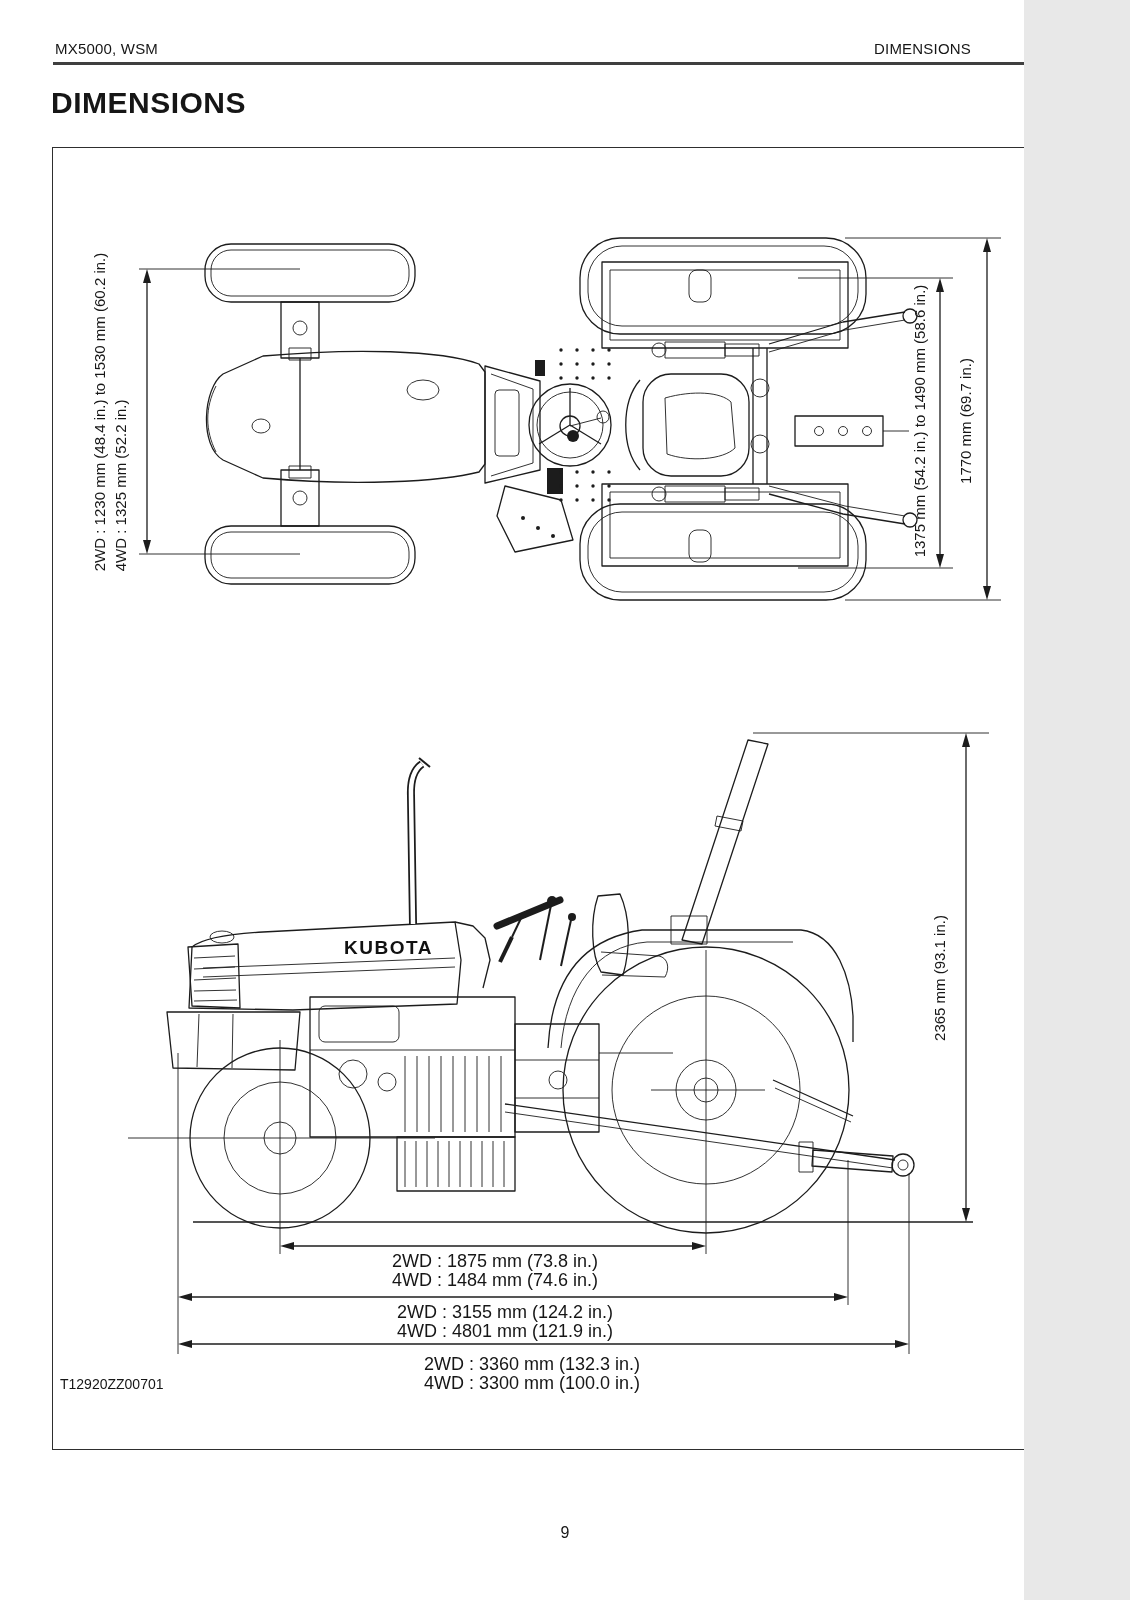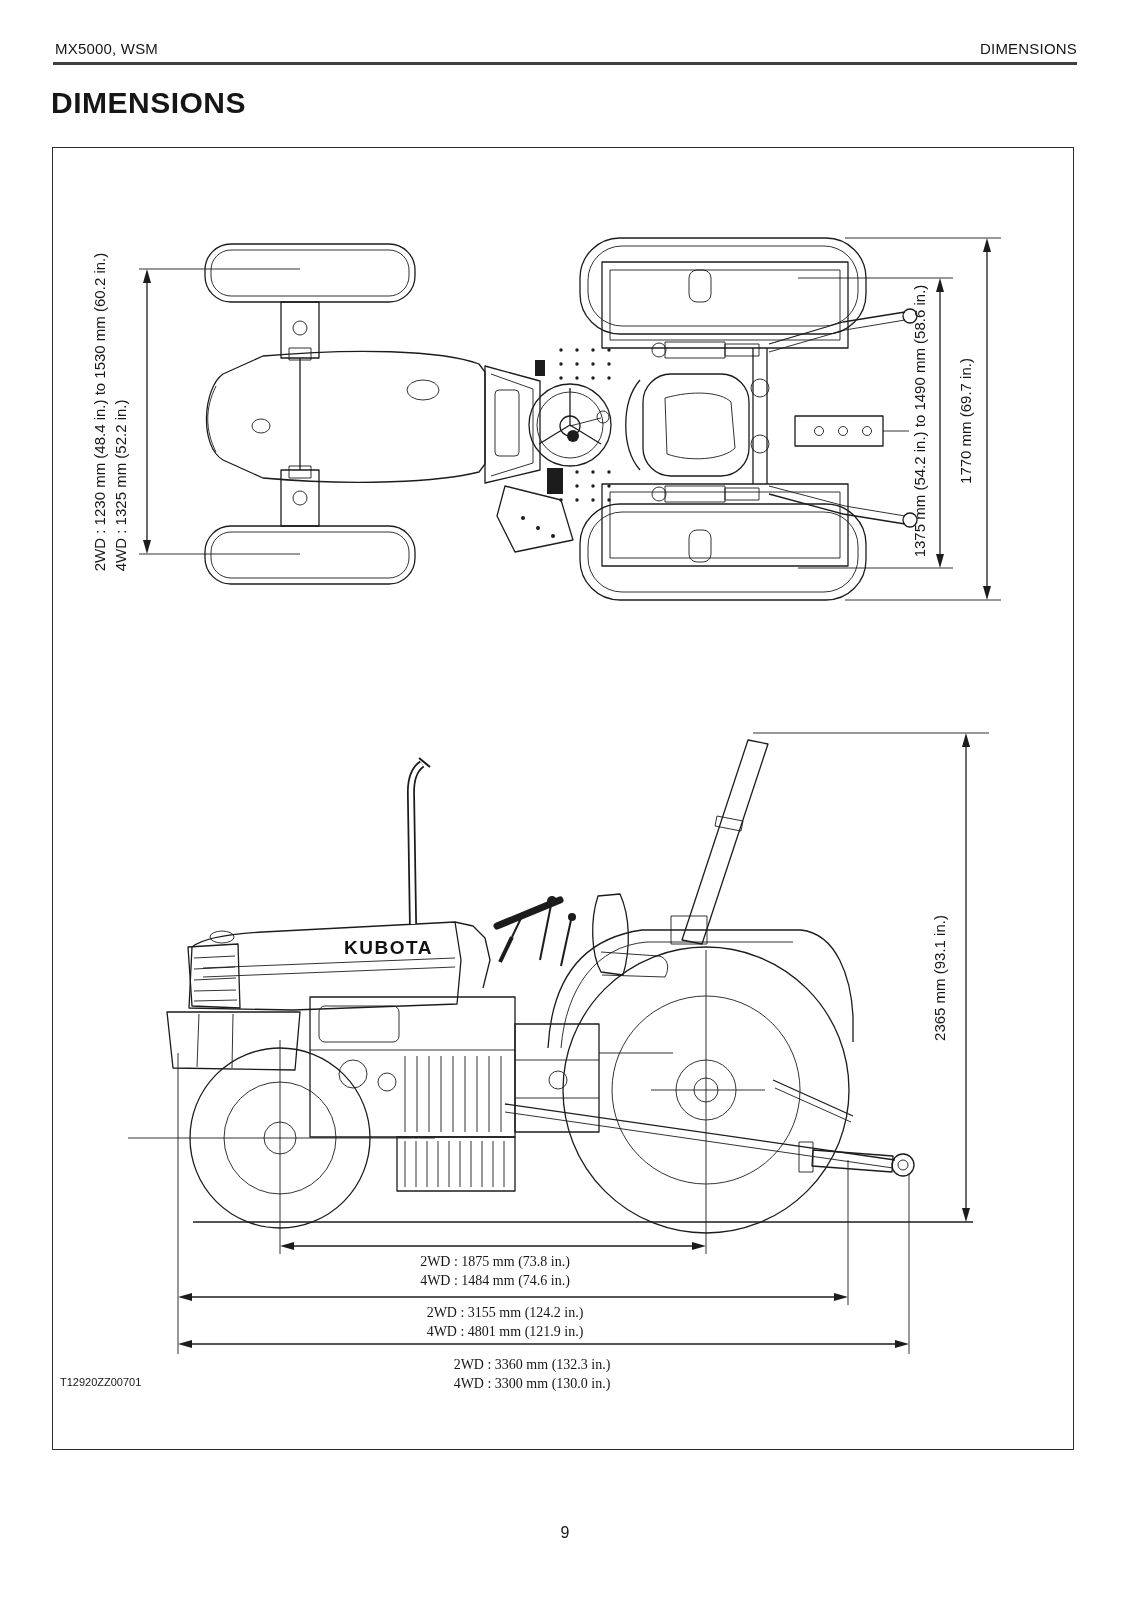--- a/index.html
+++ b/index.html
@@ -3,7 +3,7 @@
 <meta charset="utf-8">
 <style>
   html,body{margin:0;padding:0;background:#e8e8e8;}
-  .page{position:relative;width:1130px;height:1600px;background:#ffffff;overflow:hidden;
+  .page{position:relative;width:1024px;height:1600px;background:#ffffff;overflow:hidden;
         font-family:"Liberation Sans","DejaVu Sans",sans-serif;color:#161616;}
   .hdr-left{position:absolute;left:55px;top:40px;font-size:15px;letter-spacing:.2px;}
   .hdr-right{position:absolute;right:53px;top:40px;font-size:15px;letter-spacing:.2px;}

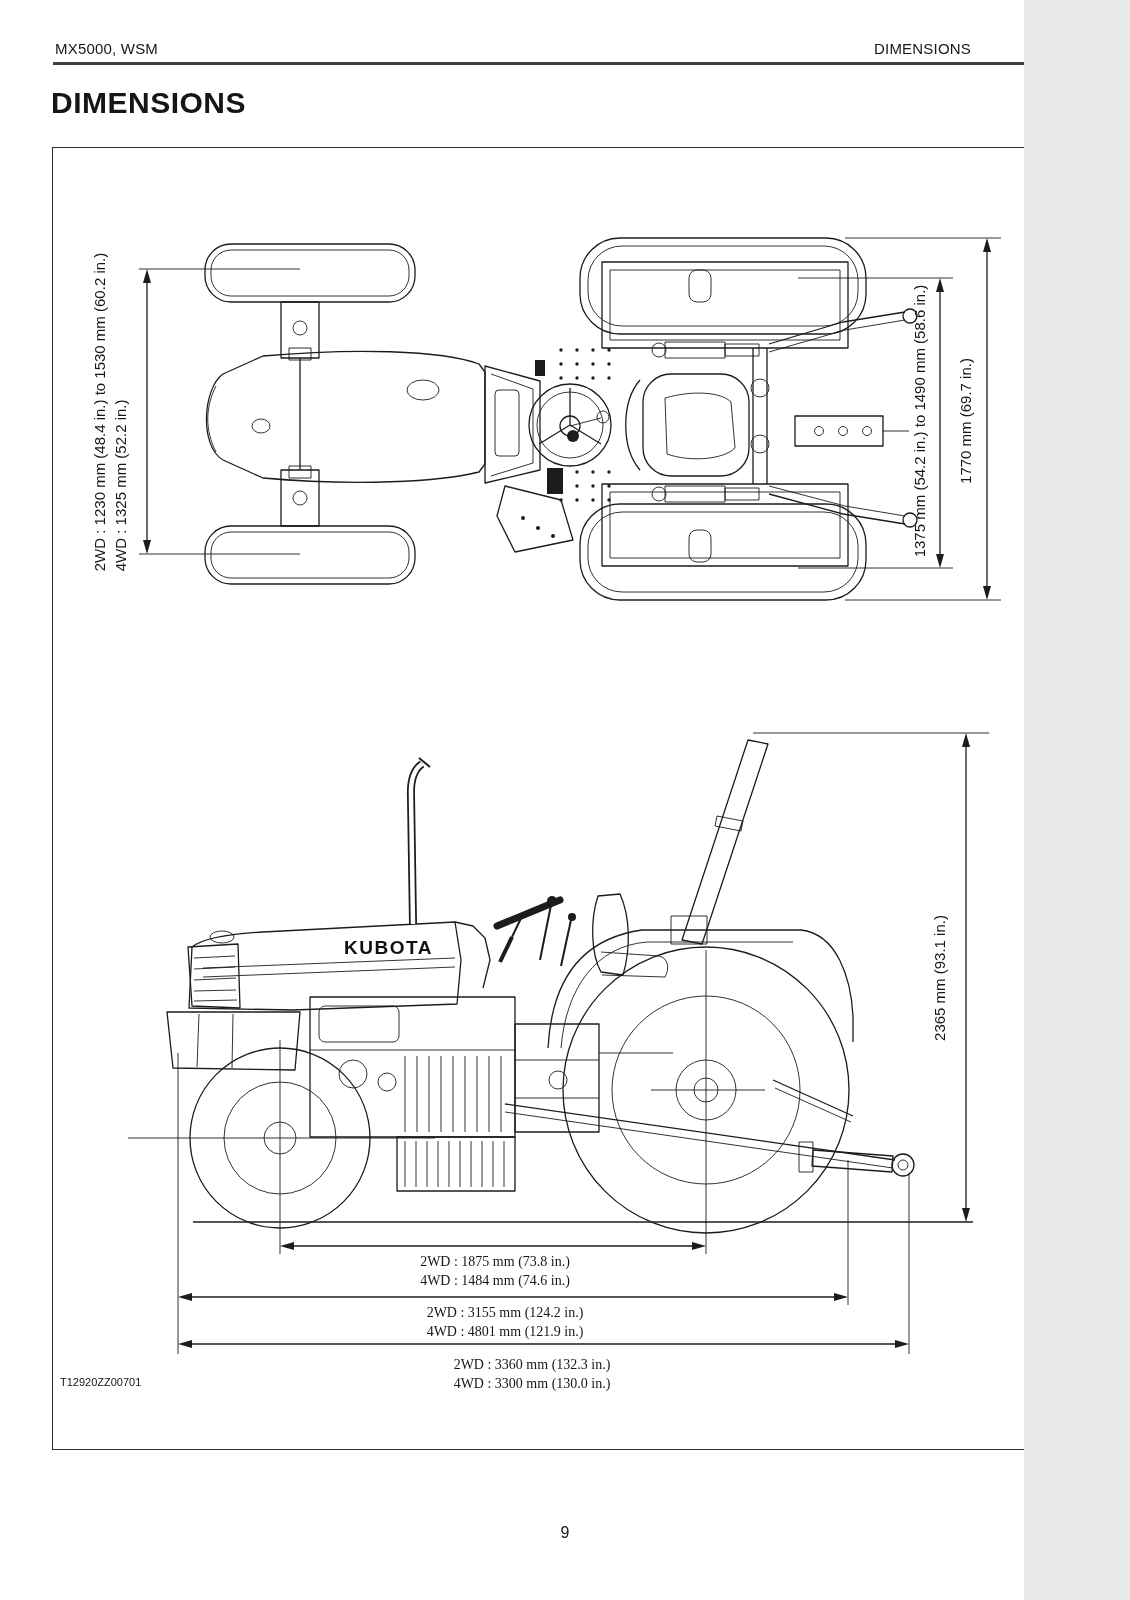--- a/index.html
+++ b/index.html
@@ -25,7 +25,7 @@
   .vlabel{position:absolute;font-size:15px;line-height:21px;white-space:nowrap;
           transform:translate(-50%,-50%) rotate(-90deg);}
   .dim-center{position:absolute;transform:translateX(-50%);text-align:center;
-              font-size:14px;line-height:19px;white-space:nowrap;font-family:Liberation Serif, serif;}
+              font-size:18px;line-height:19px;white-space:nowrap;}
   .fig-code{position:absolute;left:7px;top:1228px;font-size:11px;}
   .page-num{position:absolute;left:0;top:1524px;width:1130px;text-align:center;font-size:16px;}
 </style>

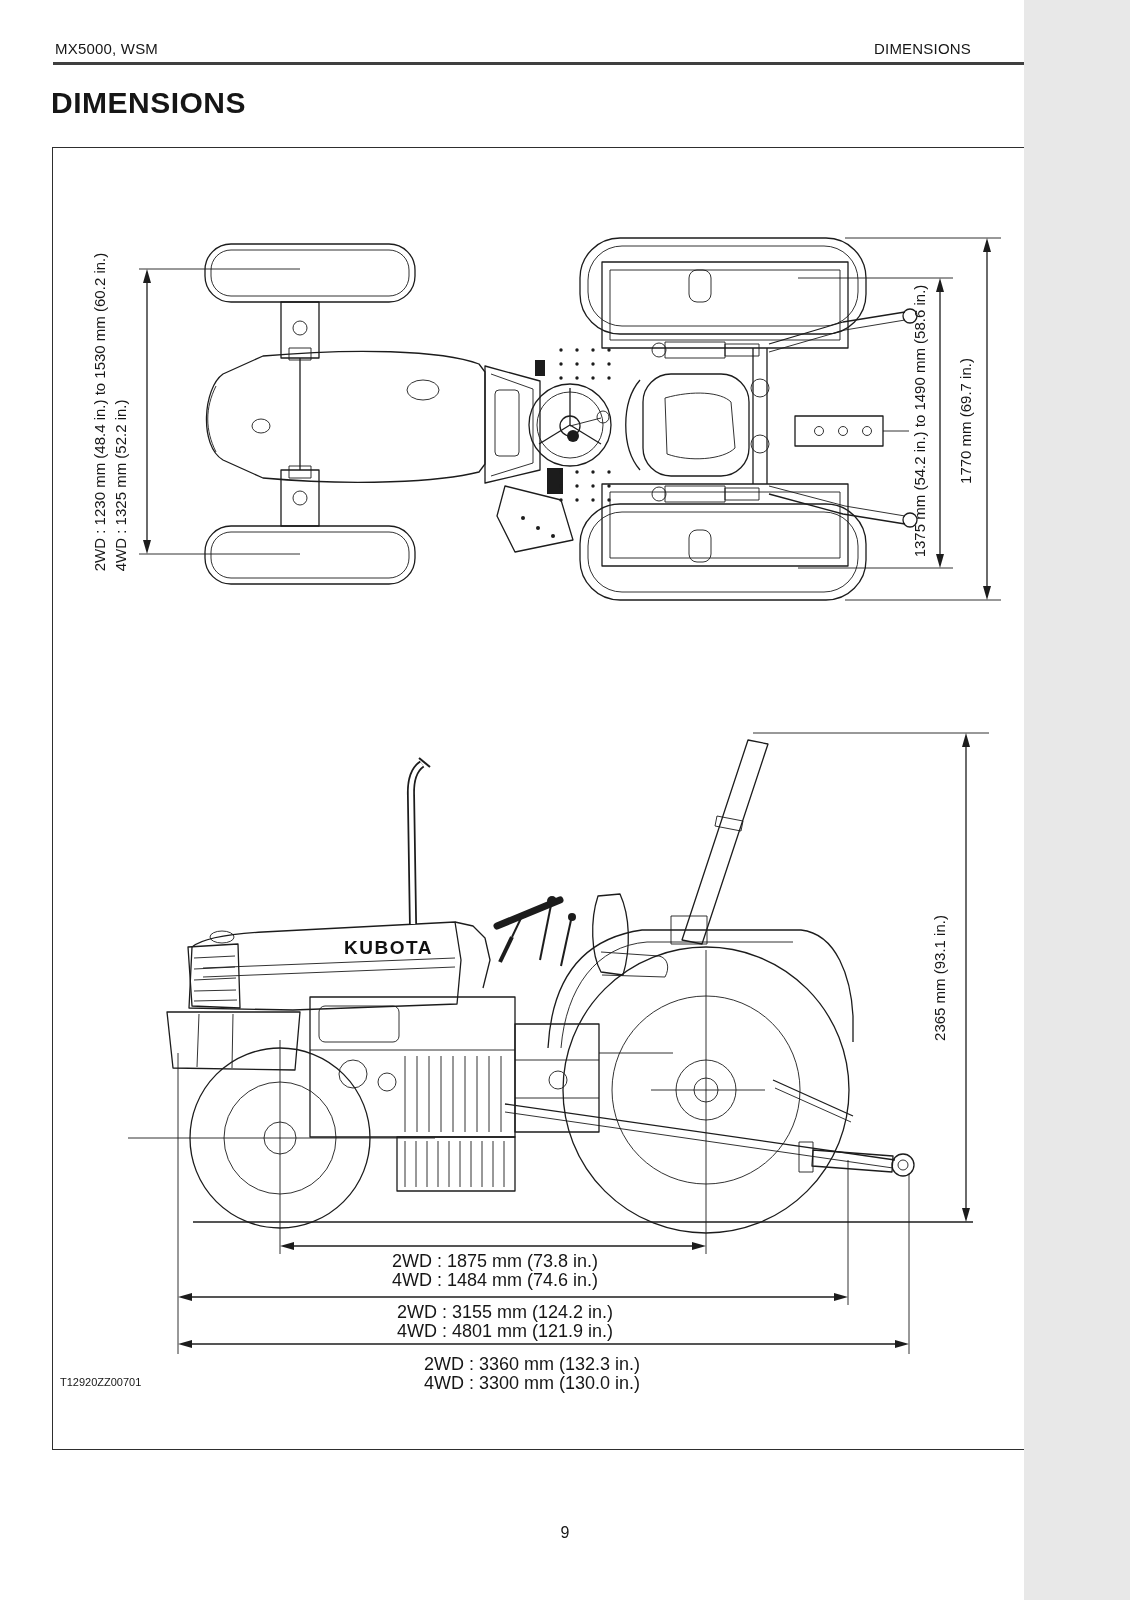--- a/index.html
+++ b/index.html
@@ -26,7 +26,7 @@
           transform:translate(-50%,-50%) rotate(-90deg);}
   .dim-center{position:absolute;transform:translateX(-50%);text-align:center;
               font-size:18px;line-height:19px;white-space:nowrap;}
-  .fig-code{position:absolute;left:7px;top:1228px;font-size:11px;}
+  .fig-code{position:absolute;left:7px;top:1228px;font-size:14px;}
   .page-num{position:absolute;left:0;top:1524px;width:1130px;text-align:center;font-size:16px;}
 </style>
 </head>

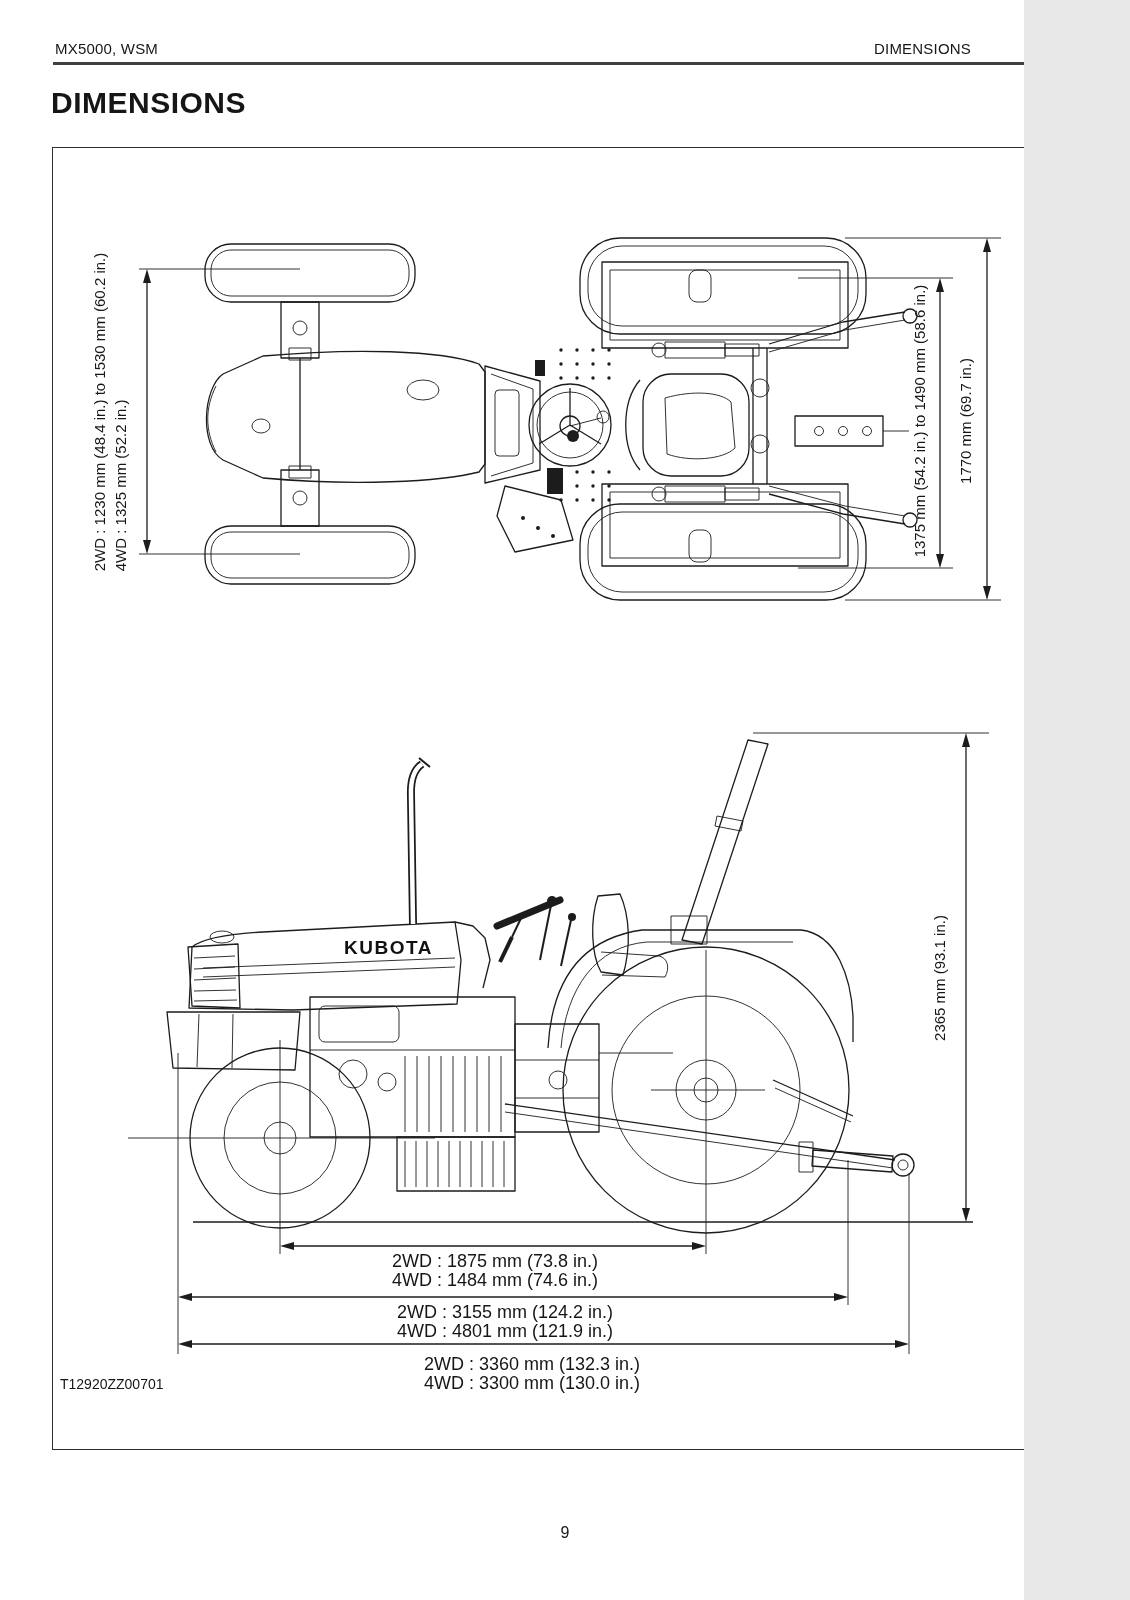--- a/index.html
+++ b/index.html
@@ -286,7 +286,7 @@
     </div>
     <div class="dim-center" style="left:479px;top:1207px;">
       <div>2WD : 3360 mm (132.3 in.)</div>
-      <div>4WD : 3300 mm (130.0 in.)</div>
+      <div>4WD : 3300 mm (100.0 in.)</div>
     </div>
 
     <div class="fig-code">T12920ZZ00701</div>

